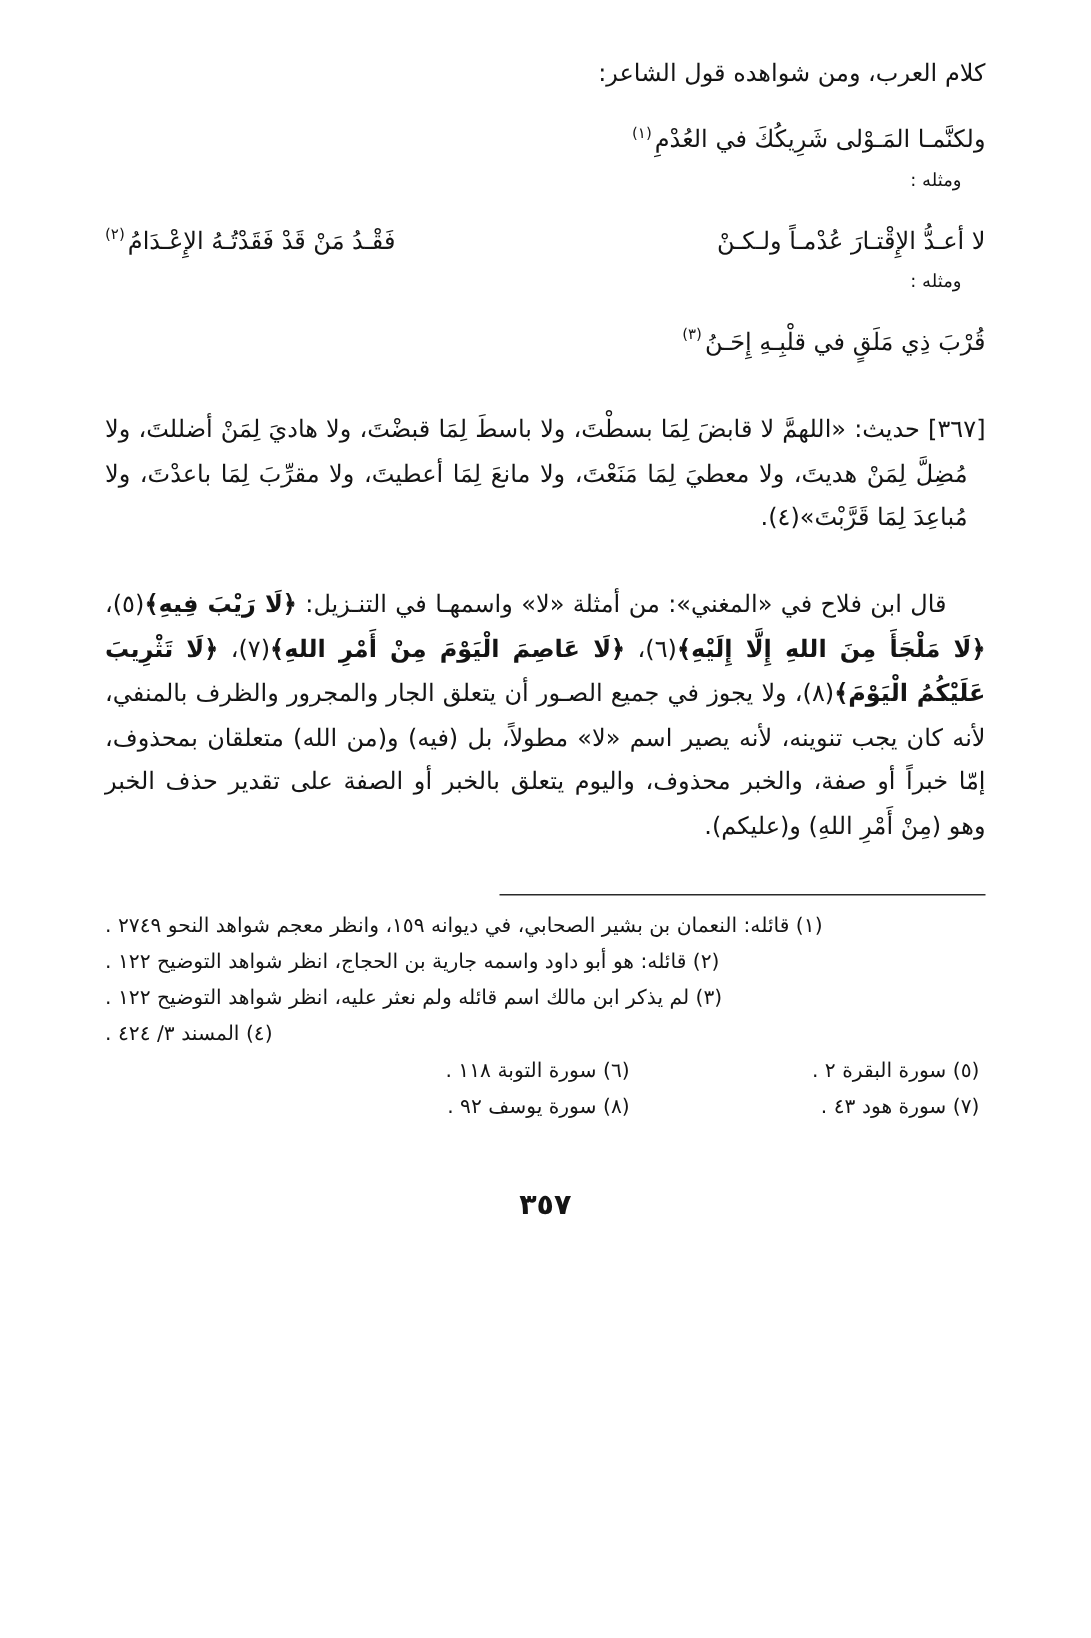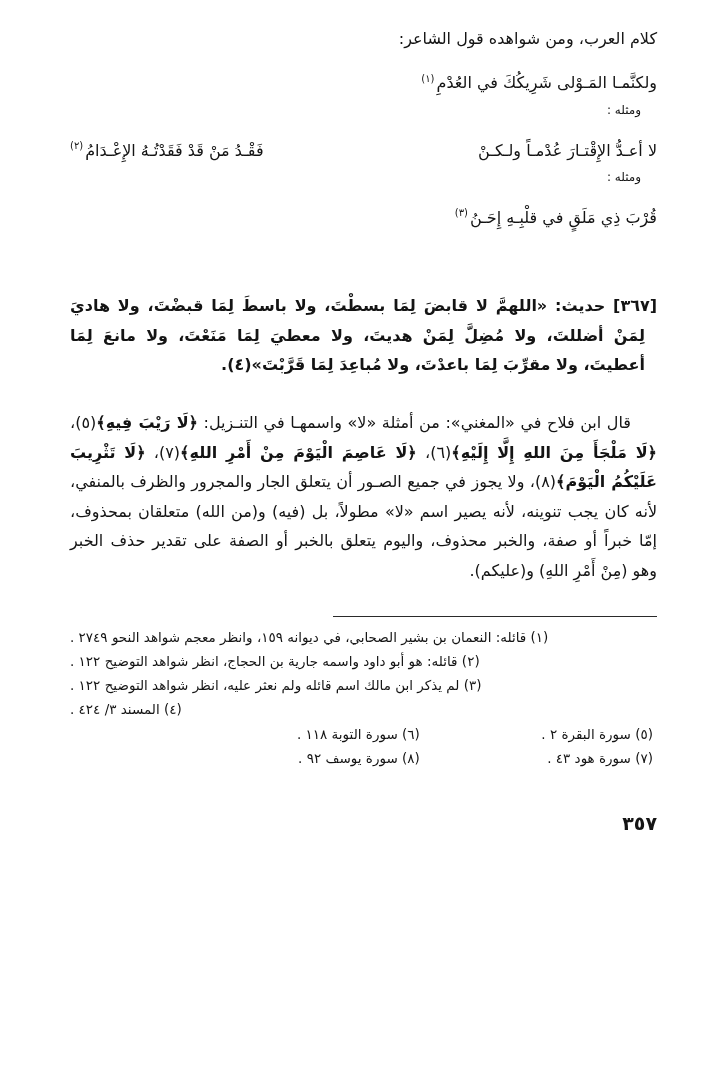--- a/index.html
+++ b/index.html
@@ -11,7 +11,7 @@
   }
   .page {
     width: 727px; height: 832px;
-    padding: 24px 70px 0 70px;
+    padding: 34px 70px 0 70px;
     direction: rtl;
     position: relative;
   }

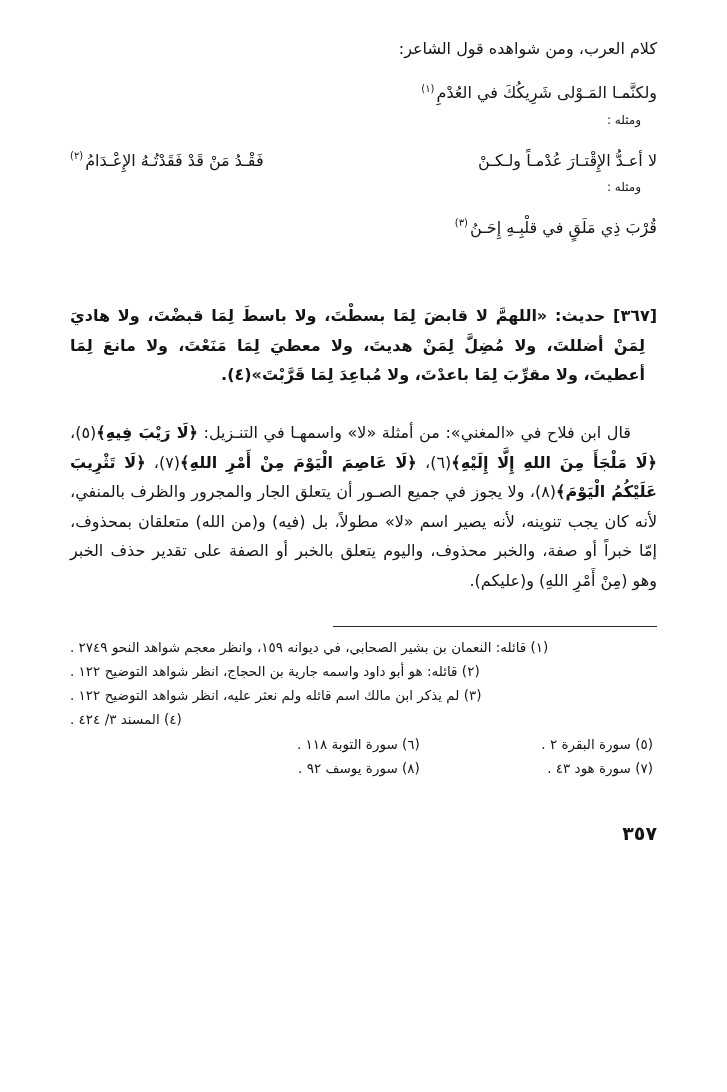--- a/index.html
+++ b/index.html
@@ -28,8 +28,8 @@
     font-size: 12px; line-height: 1.9; padding-right: 16px;
   }
   .hadith {
-    margin-top: 58px;
-    font-size: 16px; font-weight: 700; line-height: 1.85;
+    margin-top: 28px;
+    font-size: 16px; font-weight: 400; line-height: 1.85;
     text-align: justify;
     padding-right: 12px; text-indent: -12px;
   }

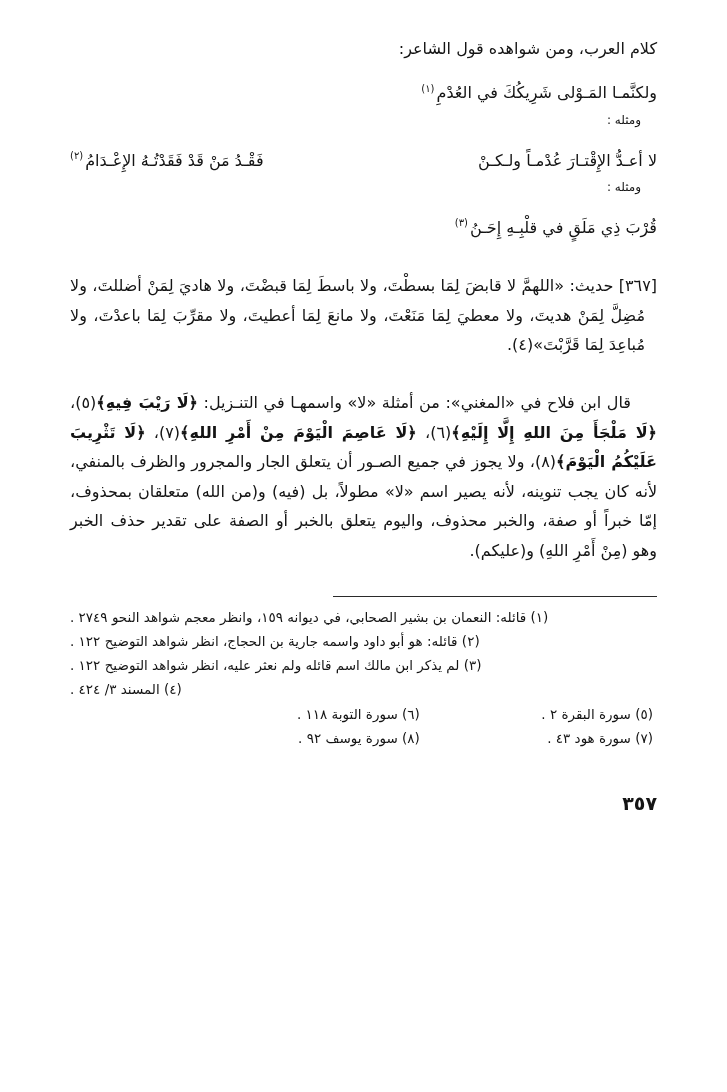--- a/index.html
+++ b/index.html
@@ -56,6 +56,7 @@
   .fn-col-left { flex: 0 0 60%; }
   .page-number {
     margin-top: 42px;
+    text-align: center;
     font-size: 19px; font-weight: 700;
   }
 </style>

